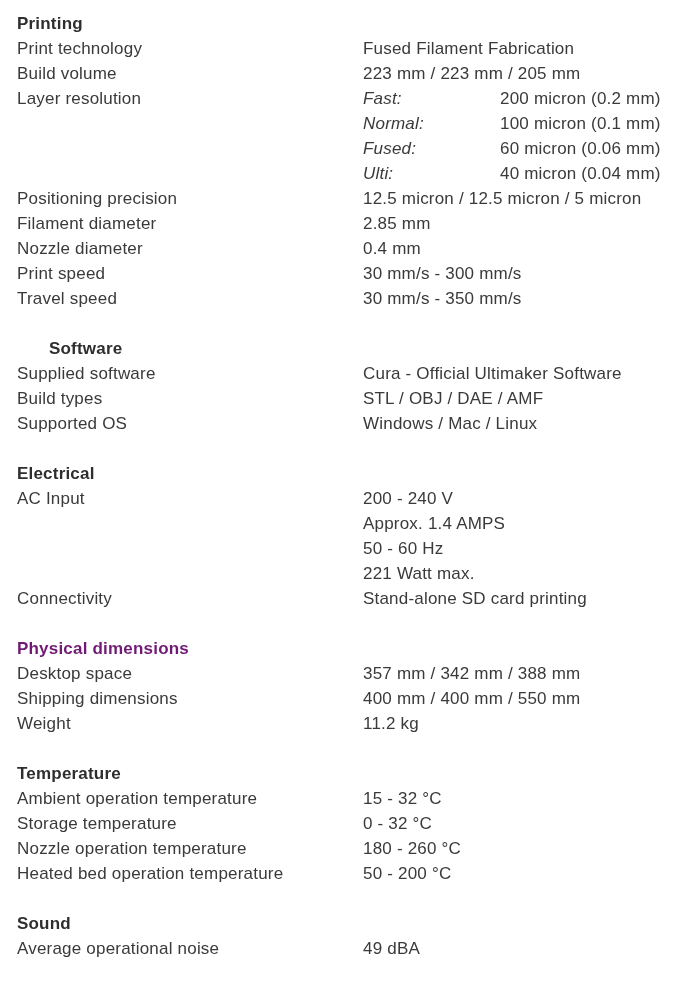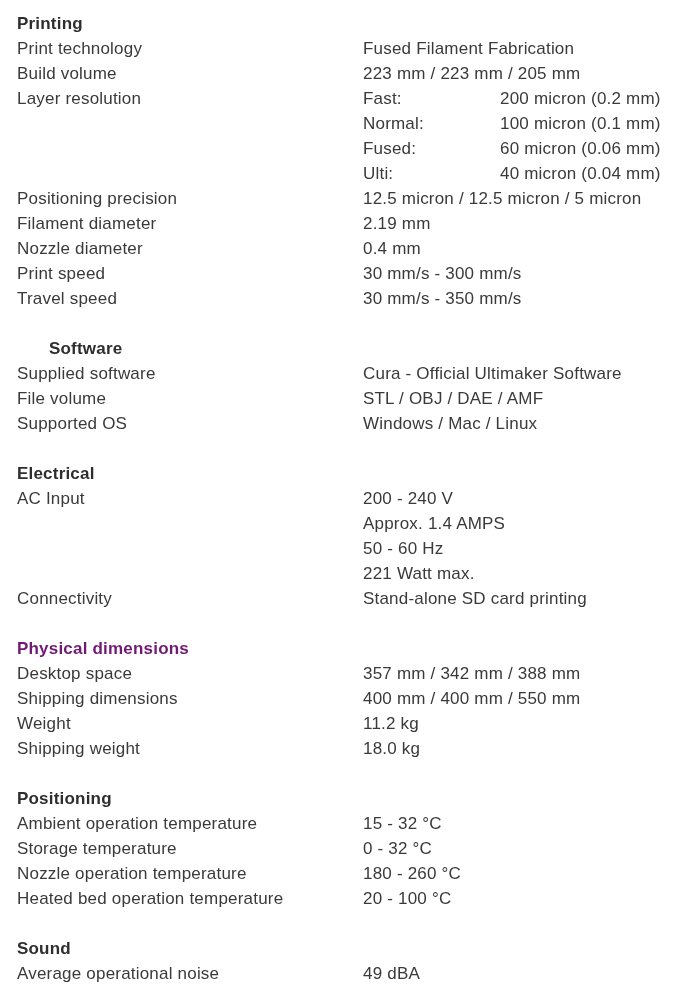--- a/index.html
+++ b/index.html
@@ -39,6 +39,7 @@
   .mode-name {
     display: inline-block;
     width: 137px;
+    font-style: italic;
   }
 </style>
 </head>

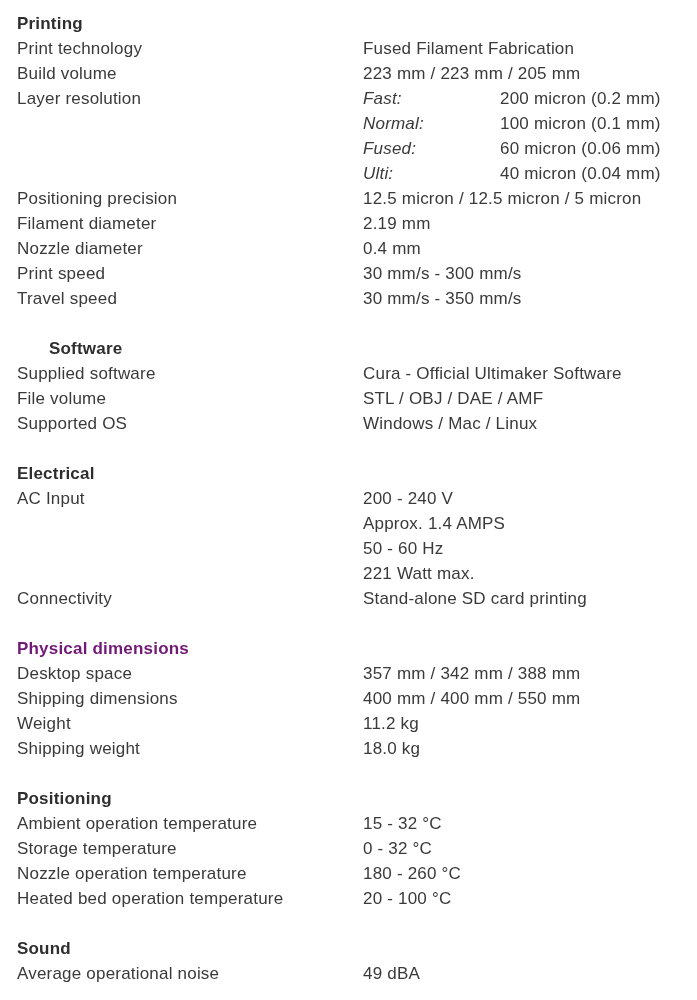--- a/index.html
+++ b/index.html
@@ -86,7 +86,7 @@
   </div>
       <div class="line">
     <div class="label">Filament diameter</div>
-    <div class="value">2.19 mm</div>
+    <div class="value">2.85 mm</div>
   </div>
       <div class="line">
     <div class="label">Nozzle diameter</div>

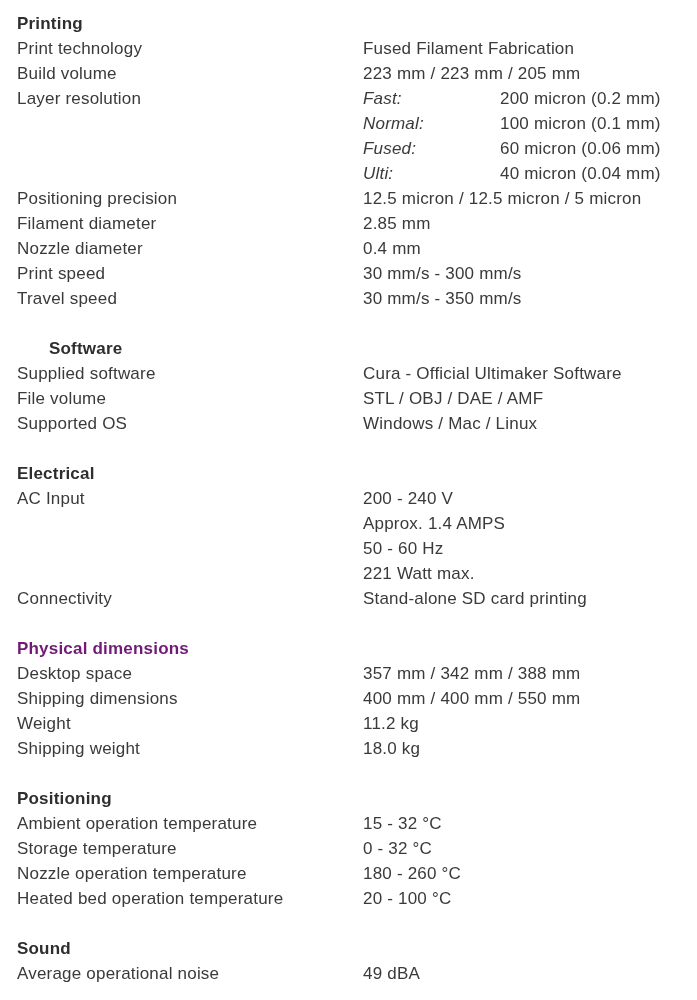--- a/index.html
+++ b/index.html
@@ -108,7 +108,7 @@
     <div class="value">Cura - Official Ultimaker Software</div>
   </div>
       <div class="line">
-    <div class="label">File volume</div>
+    <div class="label">Build types</div>
     <div class="value">STL / OBJ / DAE / AMF</div>
   </div>
       <div class="line">

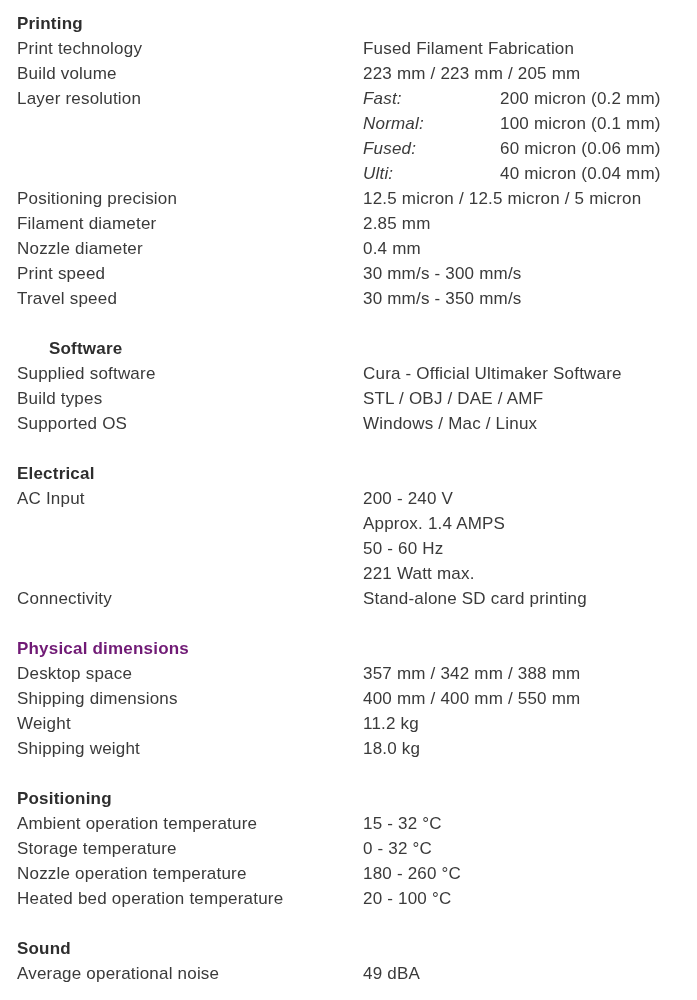--- a/index.html
+++ b/index.html
@@ -153,10 +153,6 @@
     <div class="label">Weight</div>
     <div class="value">11.2 kg</div>
   </div>
-      <div class="line">
-    <div class="label">Shipping weight</div>
-    <div class="value">18.0 kg</div>
-  </div>
     </div>
     <div class="section">
     <div class="heading" style="color: rgb(46, 46, 46);">Positioning</div>

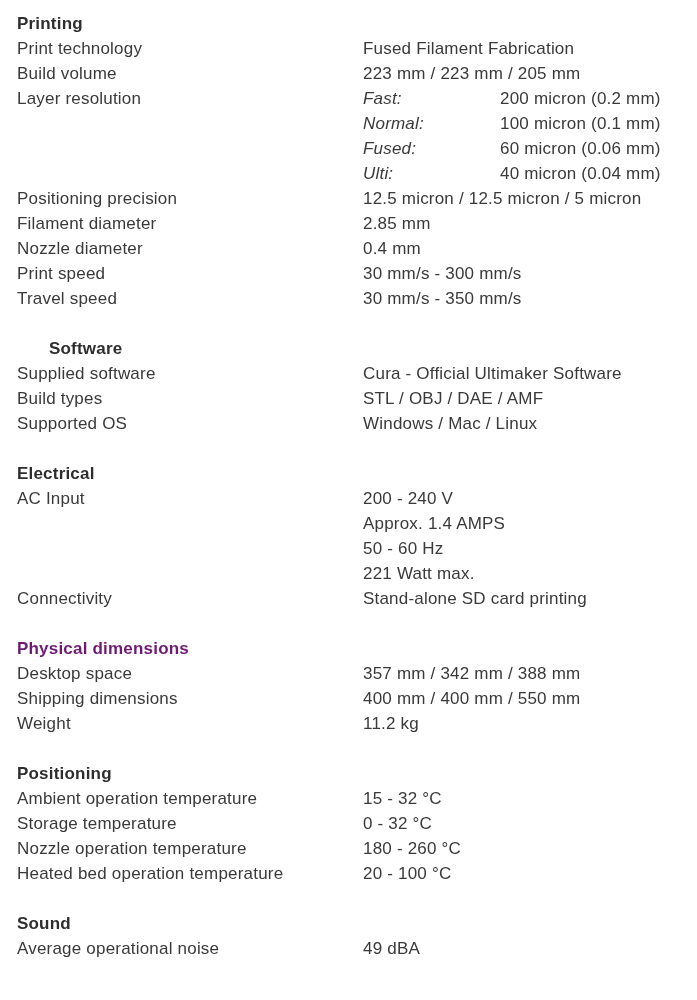--- a/index.html
+++ b/index.html
@@ -155,7 +155,7 @@
   </div>
     </div>
     <div class="section">
-    <div class="heading" style="color: rgb(46, 46, 46);">Positioning</div>
+    <div class="heading" style="color: rgb(46, 46, 46);">Temperature</div>
   <div class="line">
     <div class="label">Ambient operation temperature</div>
     <div class="value">15 - 32 °C</div>

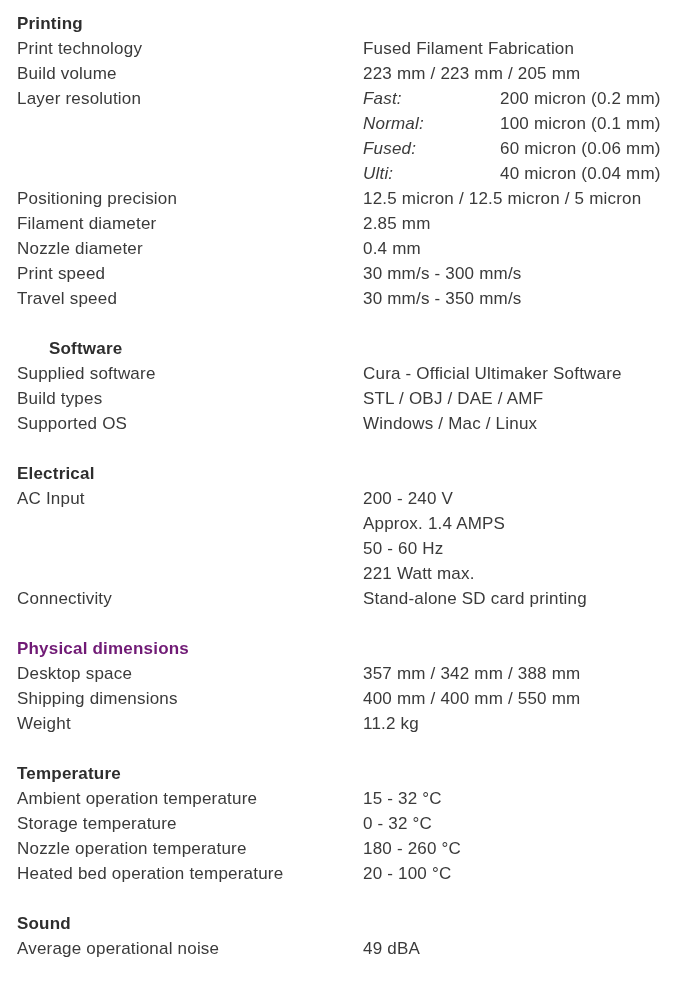--- a/index.html
+++ b/index.html
@@ -170,7 +170,7 @@
   </div>
       <div class="line">
     <div class="label">Heated bed operation temperature</div>
-    <div class="value">20 - 100 °C</div>
+    <div class="value">50 - 200 °C</div>
   </div>
     </div>
     <div class="section">

